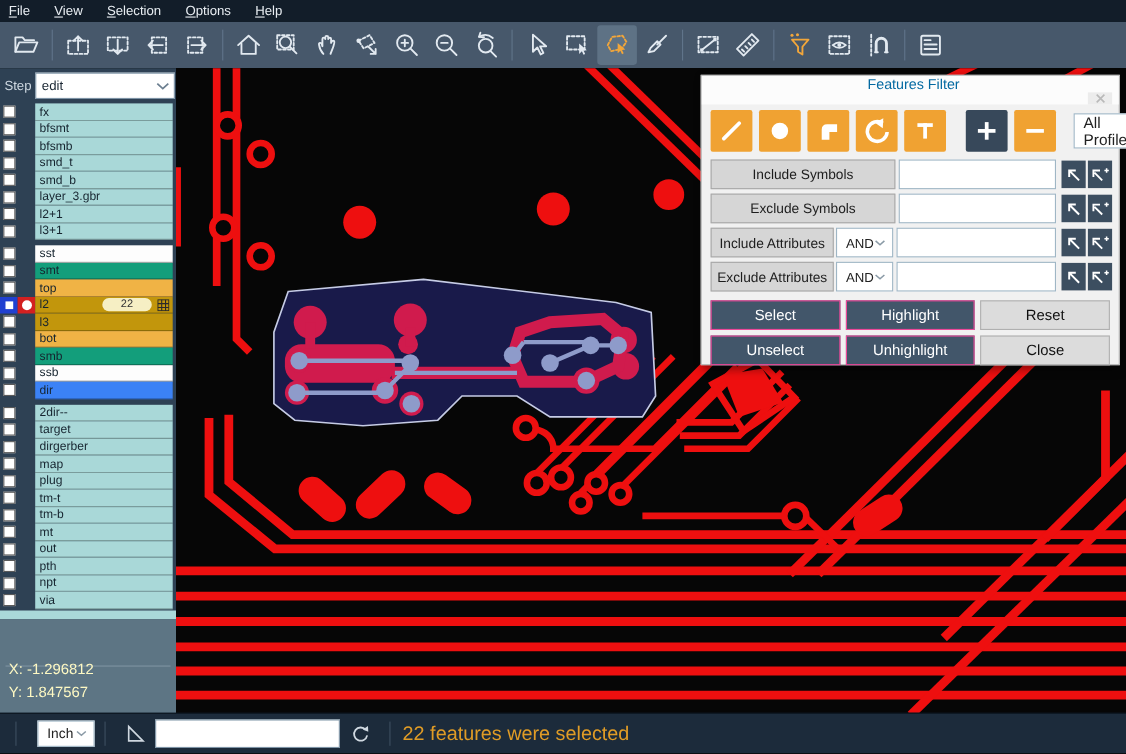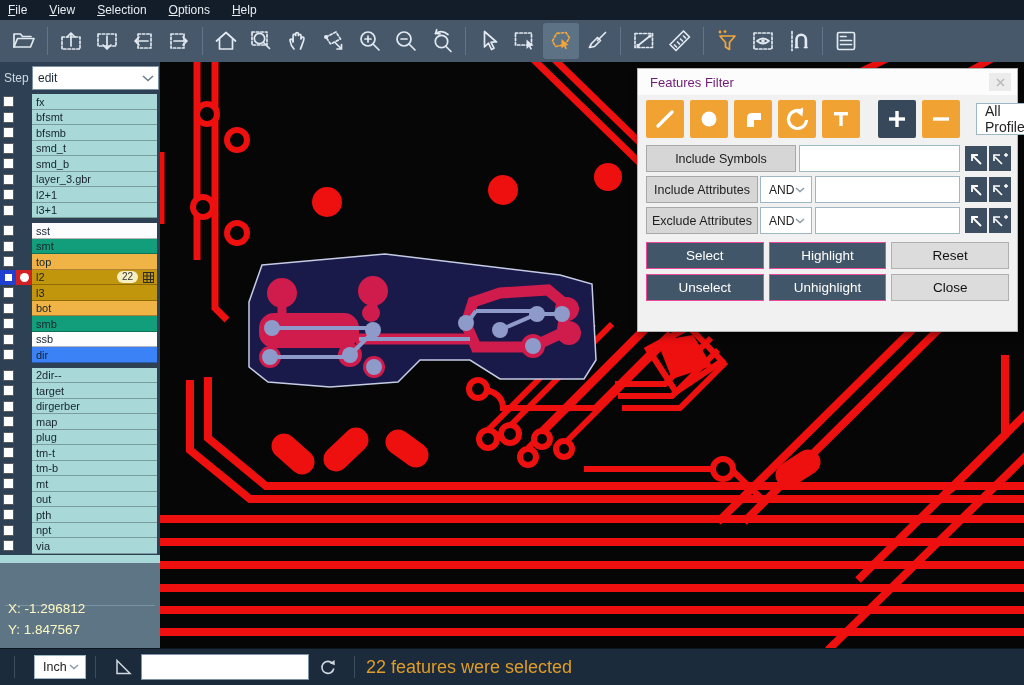--- a/index.html
+++ b/index.html
@@ -70,7 +70,7 @@
   .dialog { position:absolute; left:637px; top:68px; width:381px; height:264px;
             background:#f1f1f1; border:1px solid #b5b5b5; box-shadow:2px 3px 8px rgba(0,0,0,0.45); }
   .dtitle { height:26px; background:#fcfcfc; display:flex; align-items:center;
-            padding:0 6px 0 12px; color:#701a75; font-size:13px; }
+            padding:0 6px 0 12px; color:#0369a1; font-size:13px;flex-direction:column; }
   .dclose { margin-left:auto; width:22px; height:18px; background:#ececec; display:flex;
             align-items:center; justify-content:center; }
   .dtools { display:flex; align-items:center; padding:5px 8px 5px 8px; height:48px; }

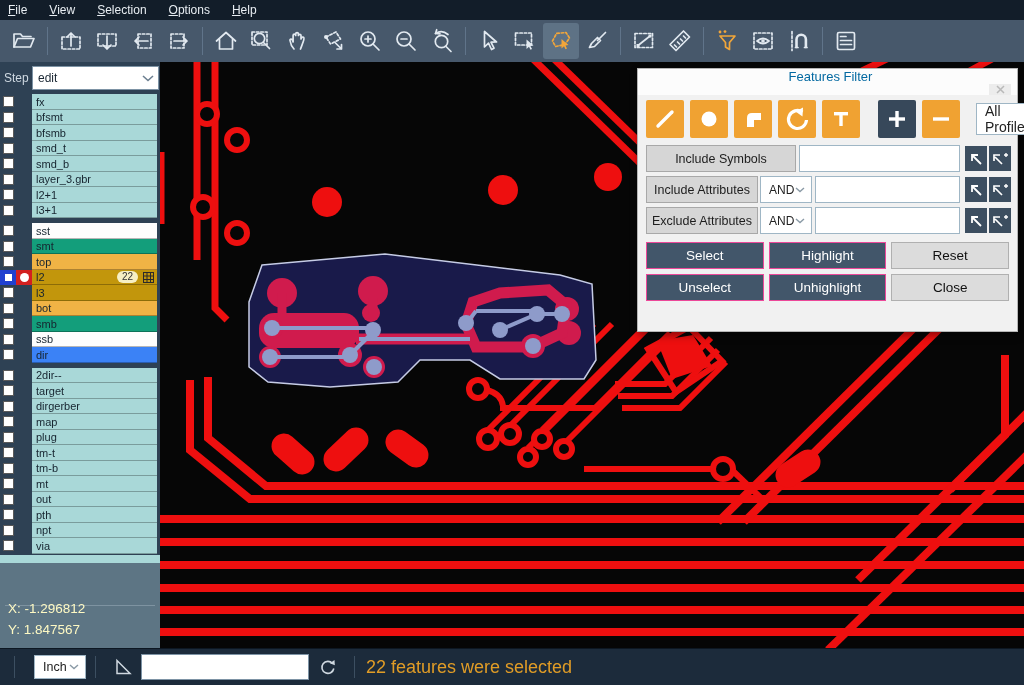--- a/index.html
+++ b/index.html
@@ -85,7 +85,7 @@
   .frow { display:flex; align-items:center; height:27px; margin-bottom:4px; }
   .flabel { background:#d6d6d6; border:1px solid #a8a8a8; height:27px; display:flex; align-items:center;
             justify-content:center; font-size:12.5px; color:#1d1d1d; flex:0 0 auto; }
-  .w150 { width:150px;text-align:center; } .w112 { width:112px; }
+  .w150 { width:168px;text-align:center; } .w112 { width:112px; }
   .andsel { width:52px; height:27px; margin-left:2px; font-size:12px; flex:0 0 auto; }
   .finput { flex:1; height:27px; border:1px solid #9fb6c5; background:#fff; margin:0 3px; 
             font-size:12px; padding:0 4px; min-width:0; }

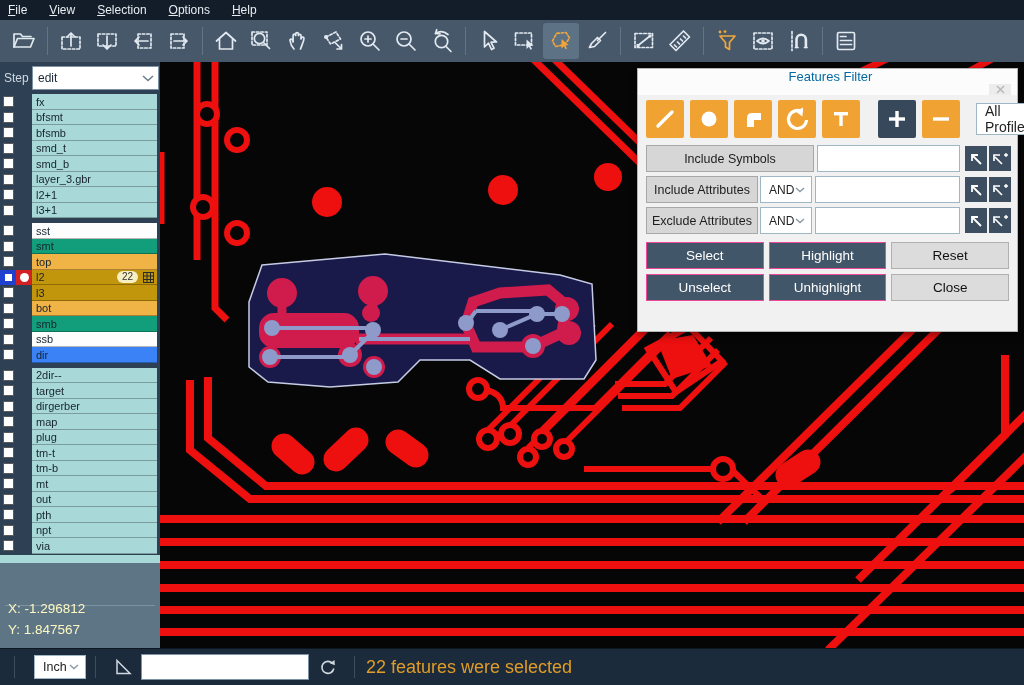--- a/index.html
+++ b/index.html
@@ -693,6 +693,21 @@
           </span>
       </div>
       <div class="frow">
+        <span class="flabel w150">Exclude Symbols</span>
+        <input class="finput" type="text" value="" style="">
+        <span class="abtn">
+            <svg width="16" height="16">
+              <path d="M13,13 L5,5 M4,10 V4 H10" stroke="#fff" stroke-width="1.8" fill="none"></path>
+            </svg>
+          </span>
+        <span class="abtn">
+            <svg width="18" height="16">
+              <path d="M11,13 L4,6 M3,10 V4 H9" stroke="#fff" stroke-width="1.7" fill="none"></path>
+              <path d="M13,4 H17 M15,2 V6" stroke="#fff" stroke-width="1.4"></path>
+            </svg>
+          </span>
+      </div>
+      <div class="frow">
         <span class="flabel w112">Include Attributes</span>
         <span class="combo andsel">
           <span>AND</span>

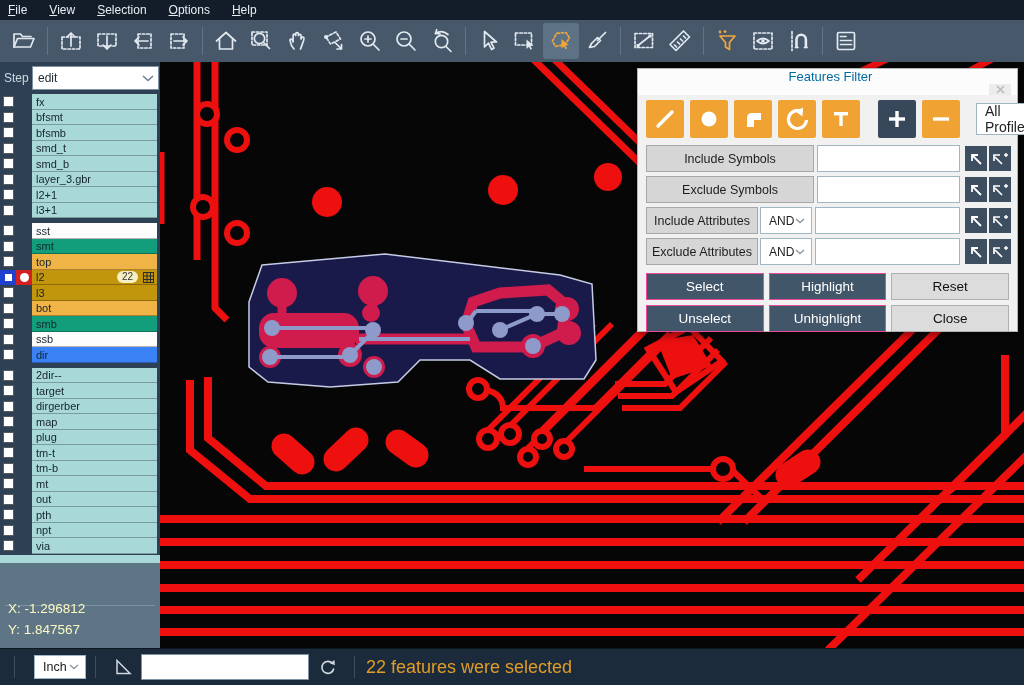--- a/index.html
+++ b/index.html
@@ -55,7 +55,7 @@
   .lrow.selected .indcell { background:#d32020; display:flex; align-items:center; justify-content:center; }
   .reddot { width:9px; height:9px; border-radius:50%; background:#fff; }
   .badge { background:#f6efc4; border-radius:7px; font-size:10px; color:#333;
-           padding:0 5px; margin-left:auto; line-height:12px; }
+           padding:0 17px; margin-left:auto; line-height:12px; }
   .gridico { margin-left:5px; display:flex; }
   .tealstrip { height:8px; background:#a9d8d8; margin-top:1px; }
   .xypanel { flex:1; background:#5d7584; position:relative; }

